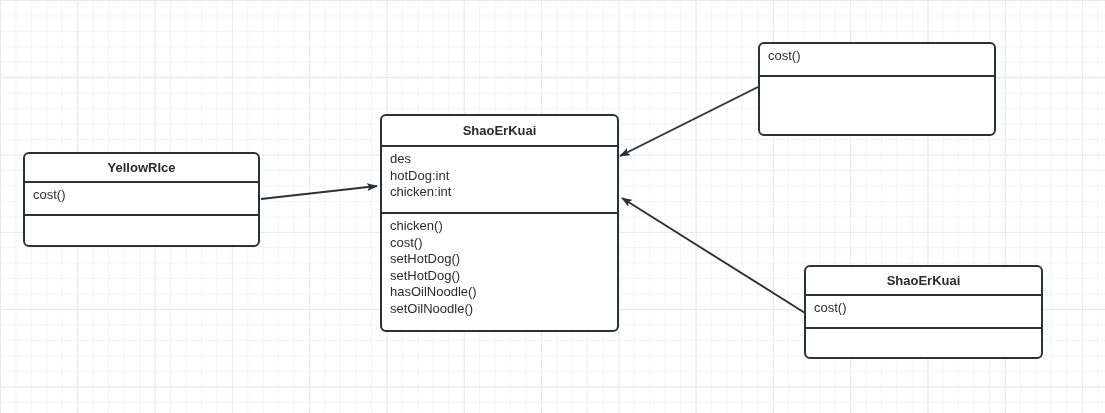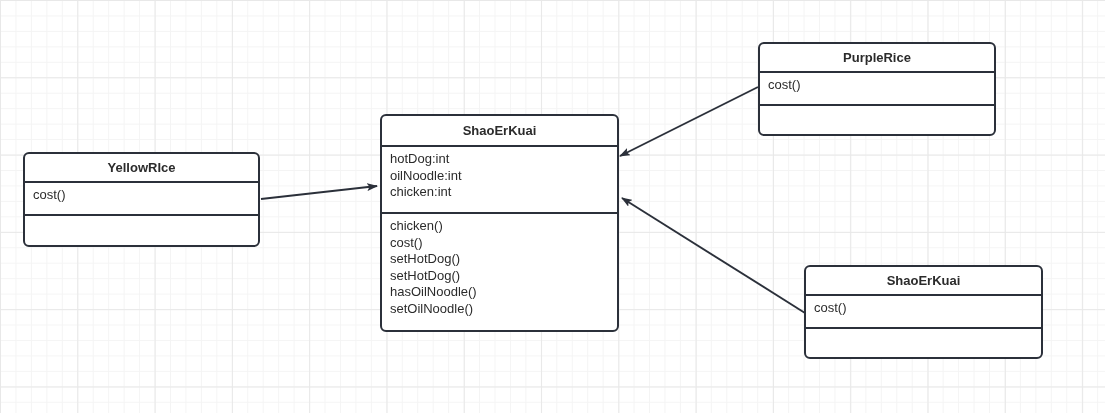--- a/index.html
+++ b/index.html
@@ -115,7 +115,6 @@
   </div>
 
   <div class="uml-class" style="left:758px; top:42px; width:238px; height:94px;">
-    <div class="uml-title" style="height:29px;">PurpleRice</div>
     <div class="uml-section divider" style="height:33px;">
       <div class="uml-row">cost()</div>
     </div>

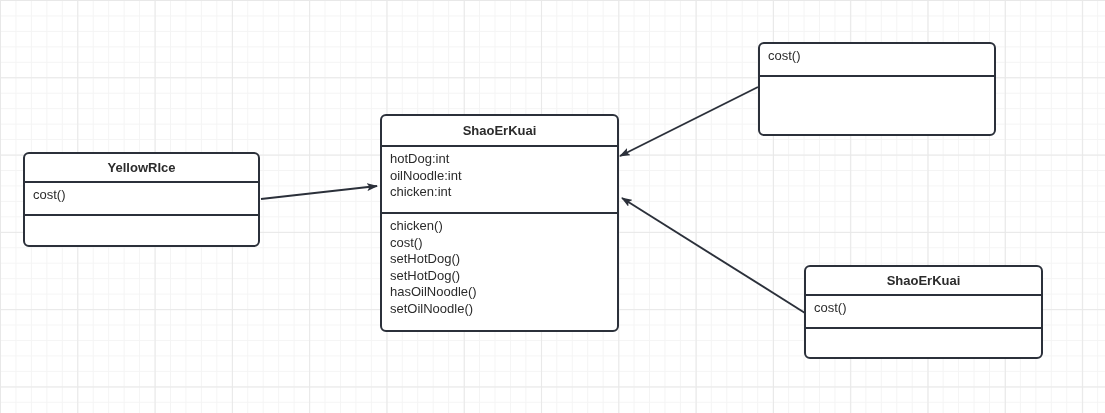--- a/index.html
+++ b/index.html
@@ -100,6 +100,7 @@
   <div class="uml-class" style="left:380px; top:114px; width:239px; height:218px;">
     <div class="uml-title" style="height:31px;">ShaoErKuai</div>
     <div class="uml-section divider" style="height:67px;">
+      <div class="uml-row">des</div>
       <div class="uml-row">hotDog:int</div>
       <div class="uml-row">oilNoodle:int</div>
       <div class="uml-row">chicken:int</div>

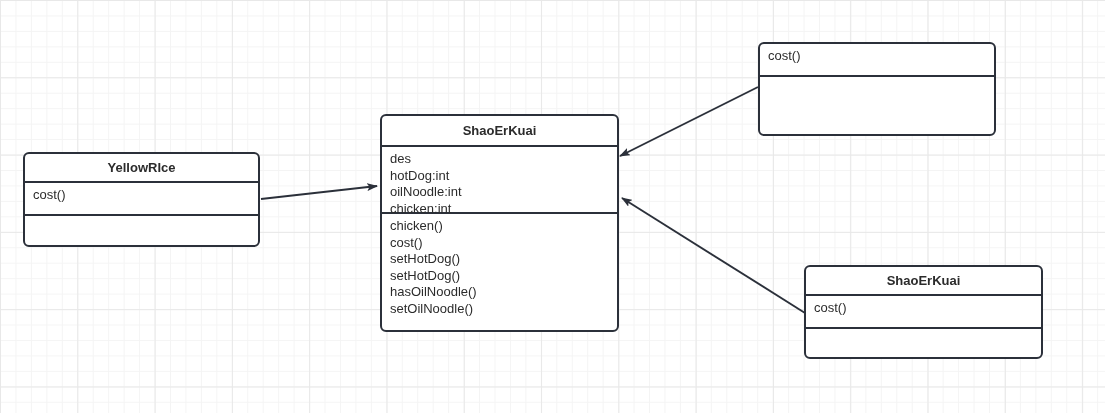--- a/index.html
+++ b/index.html
@@ -102,7 +102,6 @@
     <div class="uml-section divider" style="height:67px;">
       <div class="uml-row">des</div>
       <div class="uml-row">hotDog:int</div>
-      <div class="uml-row">oilNoodle:int</div>
       <div class="uml-row">chicken:int</div>
     </div>
     <div class="uml-section" style="height:116px;">

